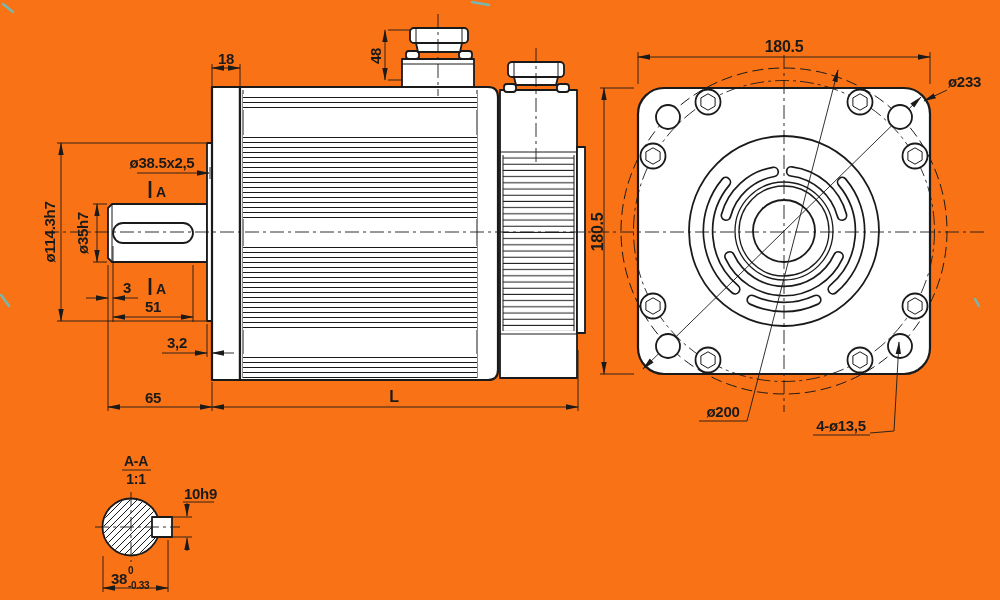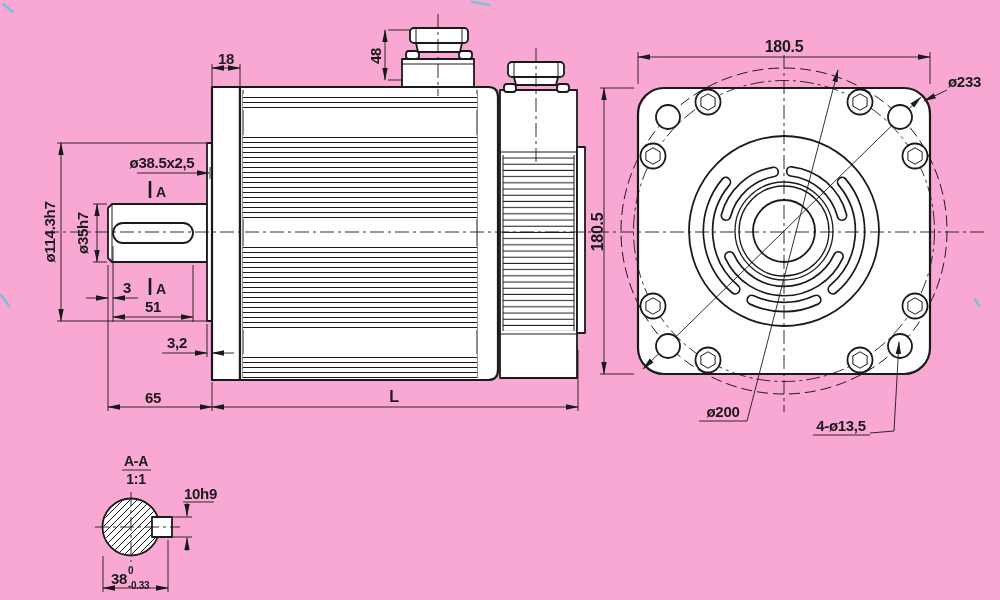--- a/index.html
+++ b/index.html
@@ -3,7 +3,7 @@
 <meta charset="utf-8">
 <style>
   html,body{margin:0;padding:0;background:#ffffff;}
-  .page{width:1000px;height:600px;background:#f9a8d4;position:relative;overflow:hidden;}
+  .page{width:1000px;height:600px;background:#f97316;position:relative;overflow:hidden;}
   svg{display:block;}
   text{font-family:"Liberation Sans","DejaVu Sans",sans-serif;font-weight:700;fill:#1a1a1a;letter-spacing:-0.3px;}
   .t15{font-size:15px;} .t16{font-size:16px;} .t14{font-size:14px;} .t10{font-size:10px;}

